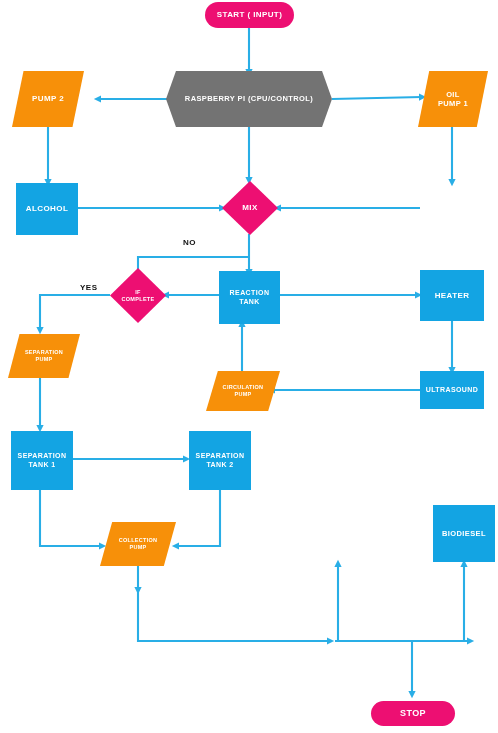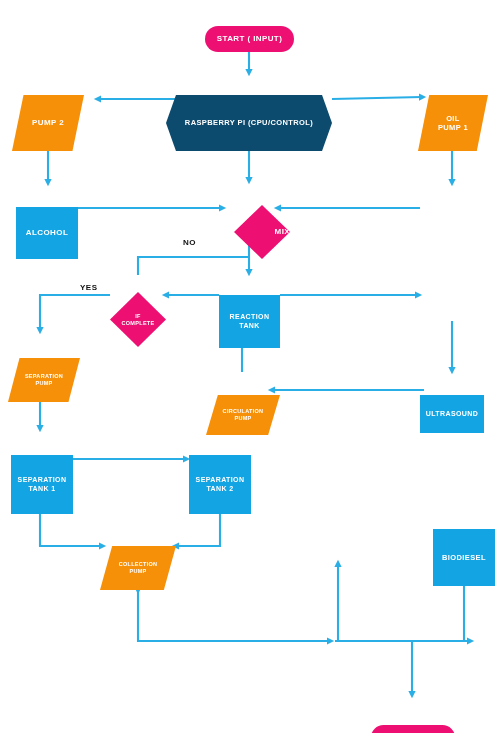--- a/index.html
+++ b/index.html
@@ -32,7 +32,6 @@
     line-height:1.25;
     box-sizing:border-box;
     user-select:none;
-    margin-top:24px;
   }
   .rect{ background:#13A4E3; }
   .pill{

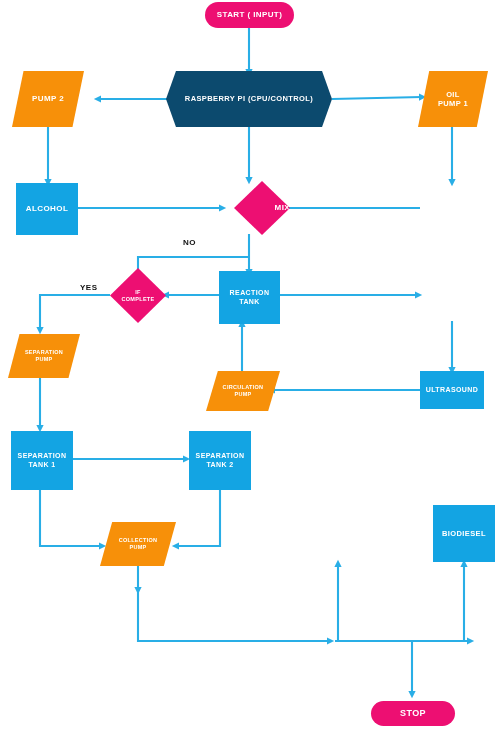--- a/index.html
+++ b/index.html
@@ -43,7 +43,7 @@
     clip-path:polygon(16% 0%, 100% 0%, 84% 100%, 0% 100%);
   }
   .hexa{
-    background:#0c4a6e;
+    background:#737373;
     clip-path:polygon(6% 0%, 94% 0%, 100% 50%, 94% 100%, 6% 100%, 0% 50%);
   }
   .diamond{

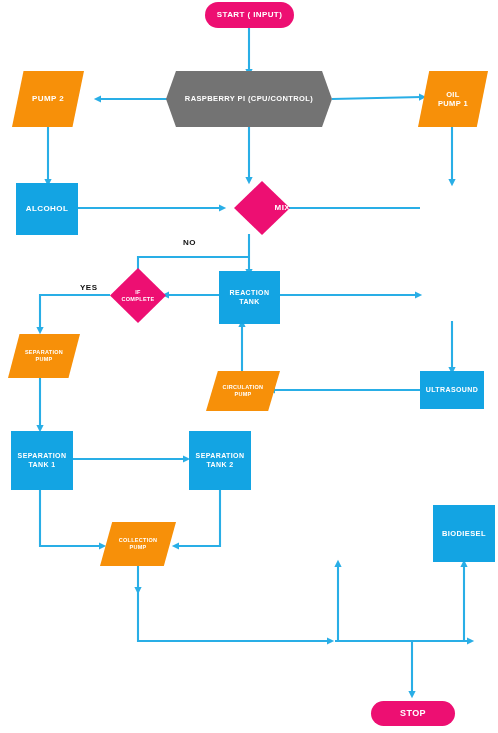--- a/index.html
+++ b/index.html
@@ -153,7 +153,7 @@
     <span>ALCOHOL</span>
   </div>
 
-  <div class="node diamond t8" style="left:234px; top:181px; width:56px; height:54px;justify-content:flex-end;">
+  <div class="node diamond t8" style="left:222px; top:181px; width:56px; height:54px;">
     <span>MIX</span>
   </div>
 

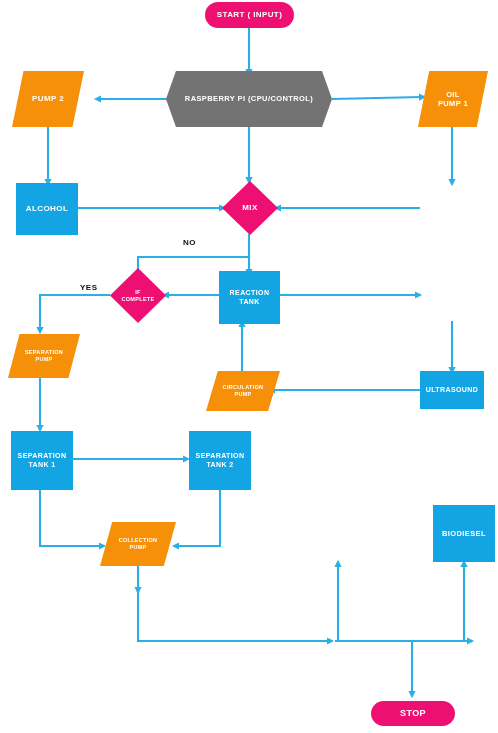--- a/index.html
+++ b/index.html
@@ -172,6 +172,9 @@
     </div>
   </div>
 
+  <div class="node rect t8" style="left:420px; top:270px; width:64px; height:51px;">
+    <span>HEATER</span>
+  </div>
 
   <div class="node para tiny" style="left:8px; top:334px; width:72px; height:44px;">
     <div>

